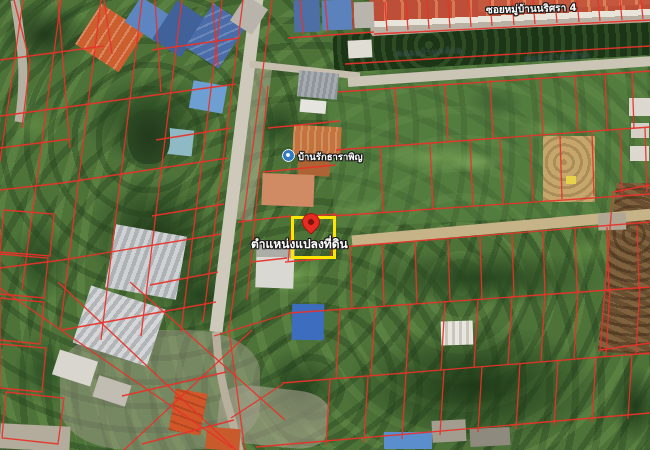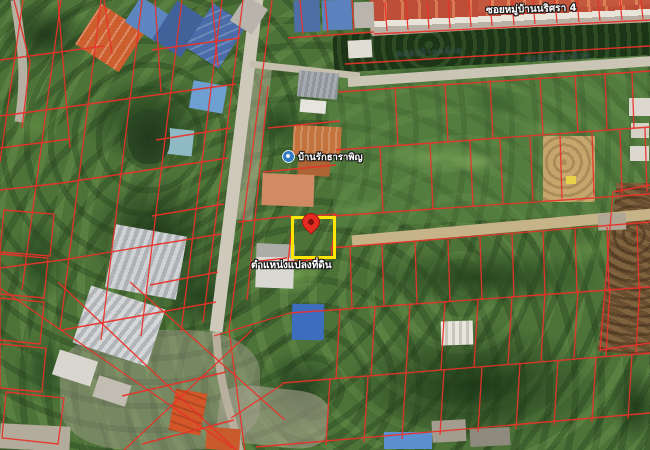--- a/index.html
+++ b/index.html
@@ -26,7 +26,7 @@
        transform:rotate(-45deg);box-sizing:border-box;}
   .pin::after{content:"";position:absolute;left:5px;top:5px;width:6px;height:6px;border-radius:50%;
        background:var(--pin-inner,#7e120c);}
-  .poi{position:absolute;left:282px;top:149px;z-index:8;display:flex;align-items:center;gap:3px;}
+  .poi{position:absolute;left:282px;top:149px;z-index:8;display:flex;align-items:flex-start;gap:3px;}
   .poi-dot{width:13px;height:13px;border-radius:50%;background:var(--poi-icon,#2f7ac2);
        border:1.5px solid #fff;box-sizing:border-box;position:relative;}
   .poi-dot::after{content:"";position:absolute;left:3px;top:3px;width:4px;height:4px;border-radius:50%;background:#fff;}

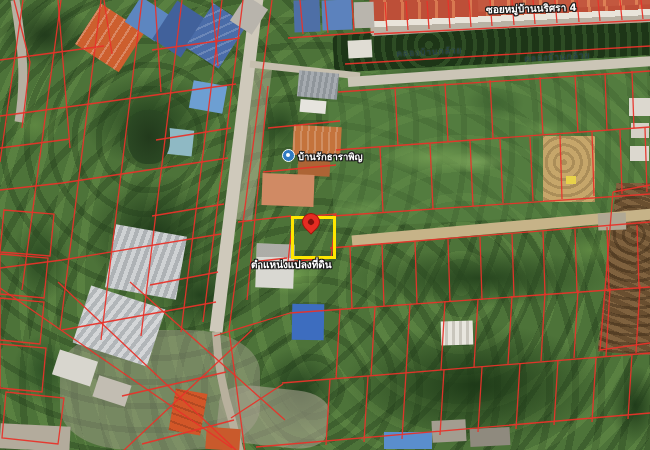--- a/index.html
+++ b/index.html
@@ -35,7 +35,7 @@
                    -1px -1px 0 #1b1b1b,1px 1px 0 #1b1b1b,1px -1px 0 #1b1b1b,-1px 1px 0 #1b1b1b;}
   .street-label{left:486px;top:1px;font-size:10px;transform:rotate(-1.5deg);}
   .poi-label{position:static;font-size:9.5px;}
-  .target-label{left:251px;top:257px;font-size:10px;}
+  .target-label{left:251px;top:234px;font-size:12px;}
   .canal-label{position:absolute;z-index:8;color:var(--canal-text,#24404d);font-size:9px;
        letter-spacing:.6px;transform:rotate(-3deg);opacity:.92;white-space:nowrap;
        text-shadow:0 0 2px rgba(210,225,200,.35);}

